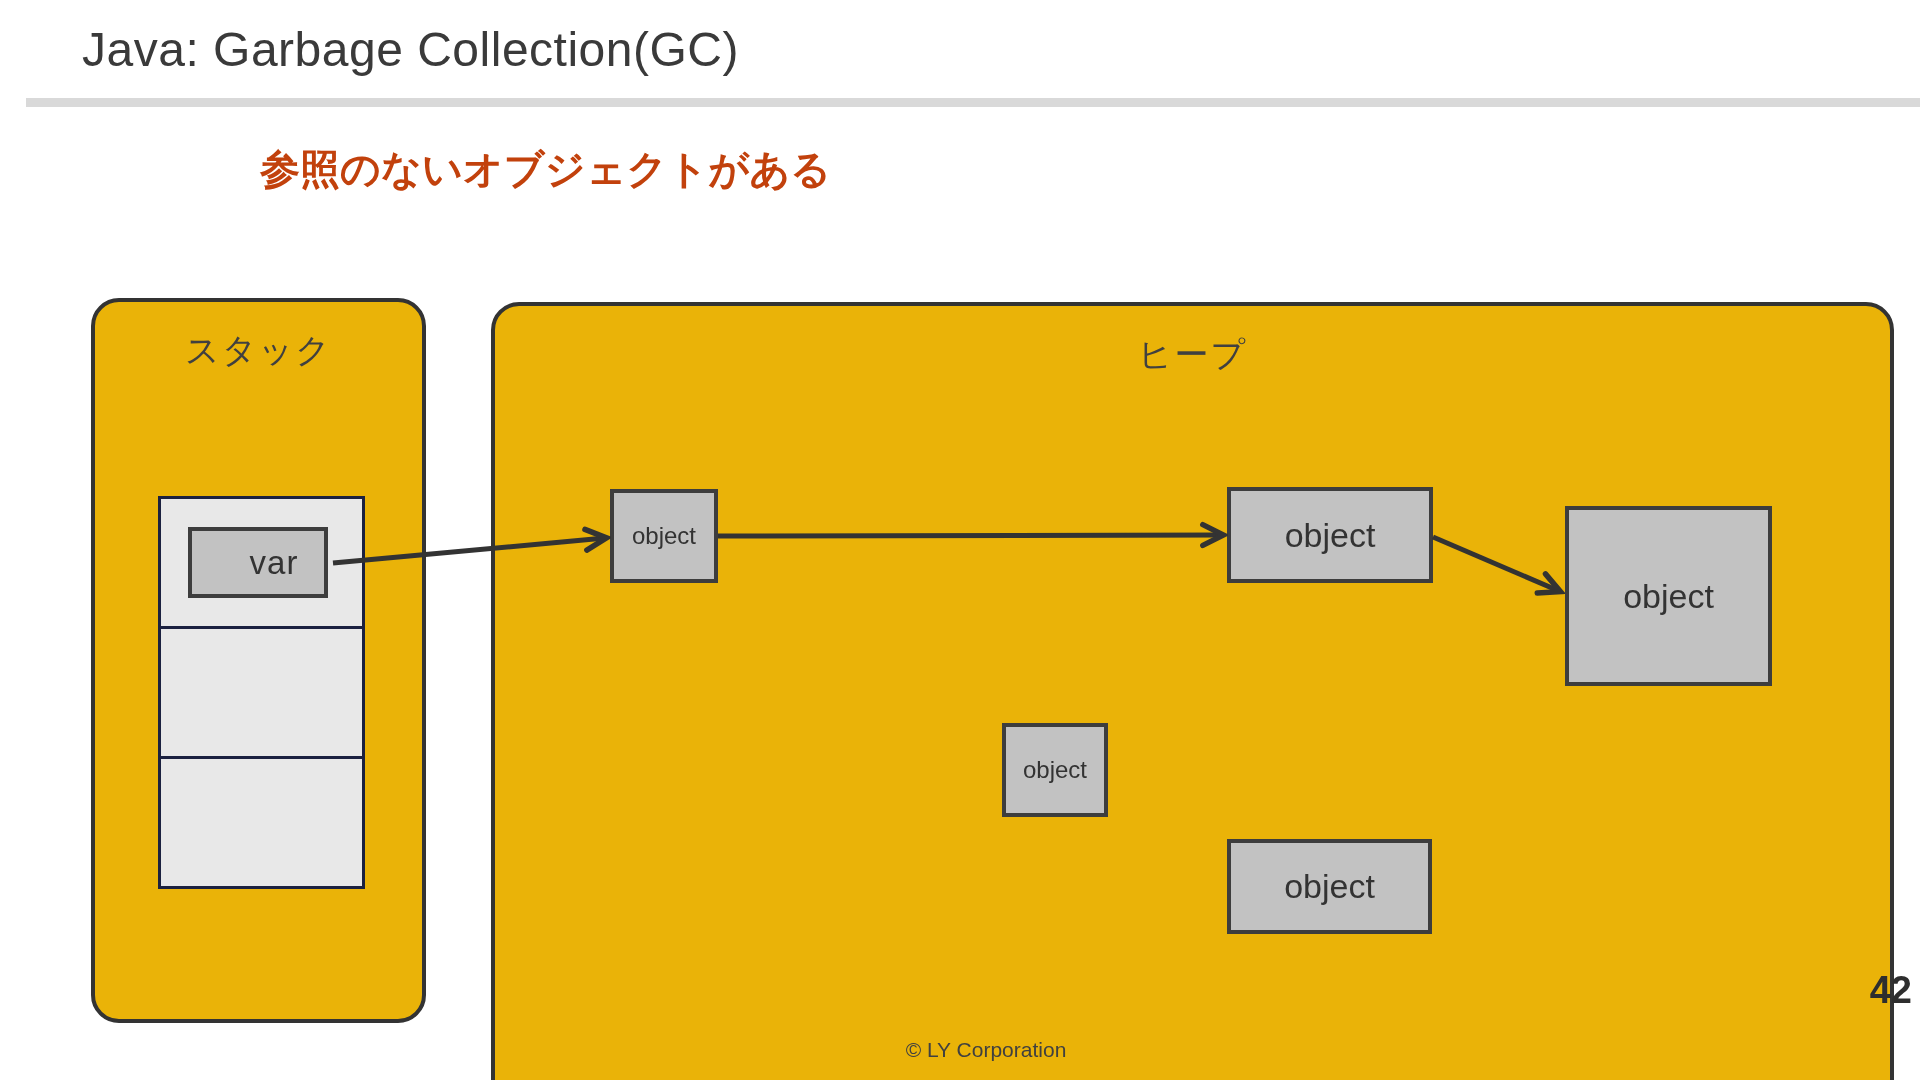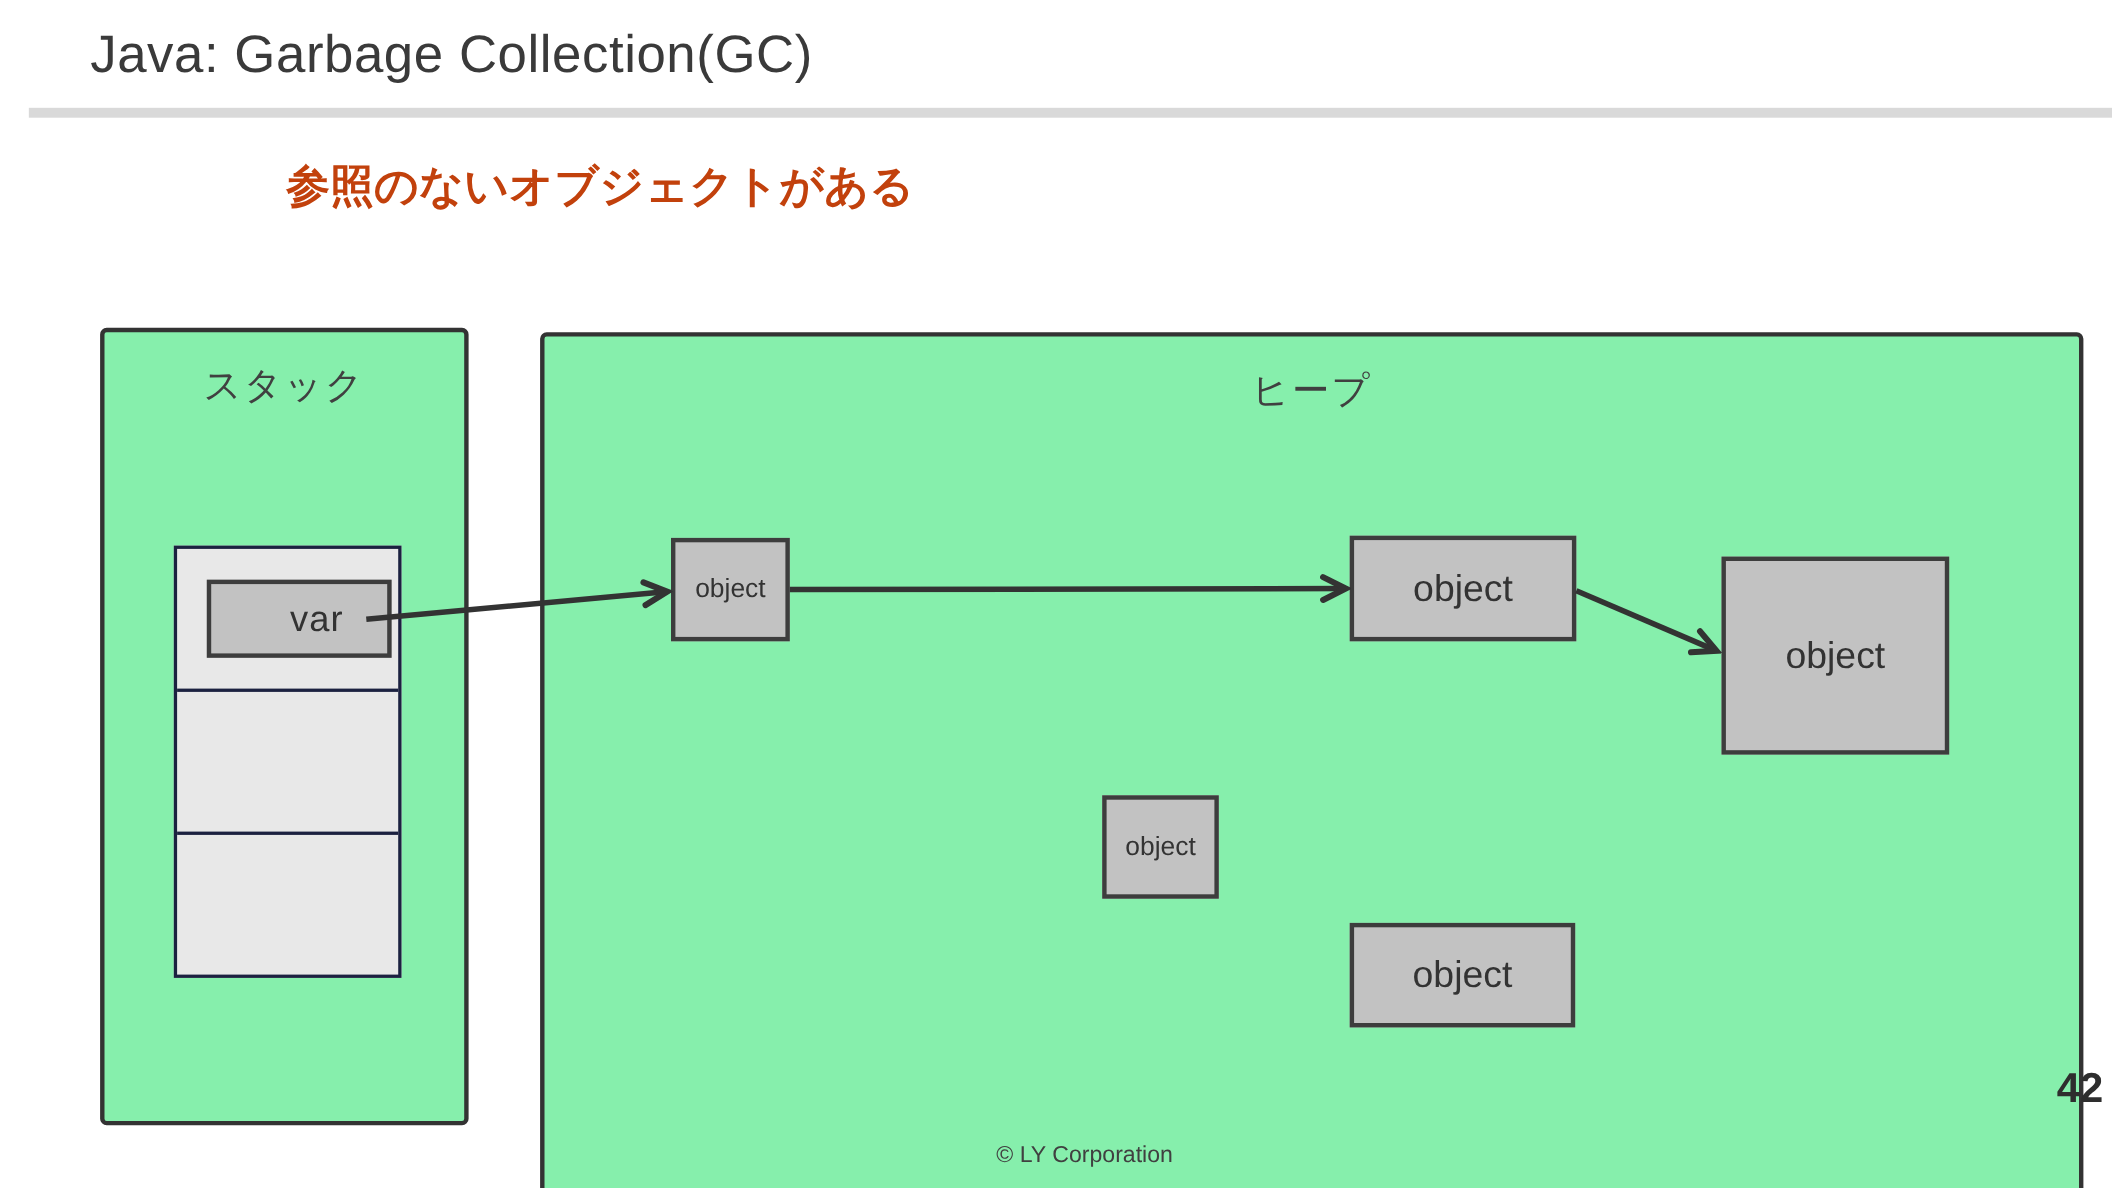--- a/index.html
+++ b/index.html
@@ -17,7 +17,7 @@
     left:234px;top:142px;font-size:40px;font-weight:700;color:#c2410c;white-space:nowrap;
   }
   .region{
-    background:#86efac;border:4px solid #333333;border-radius:6px;
+    background:#eab308;border:4px solid #333333;border-radius:28px;
   }
   .stack-region{left:65px;top:298px;width:335px;height:725px;}
   .heap-region{left:465px;top:302px;width:1403px;height:919px;}

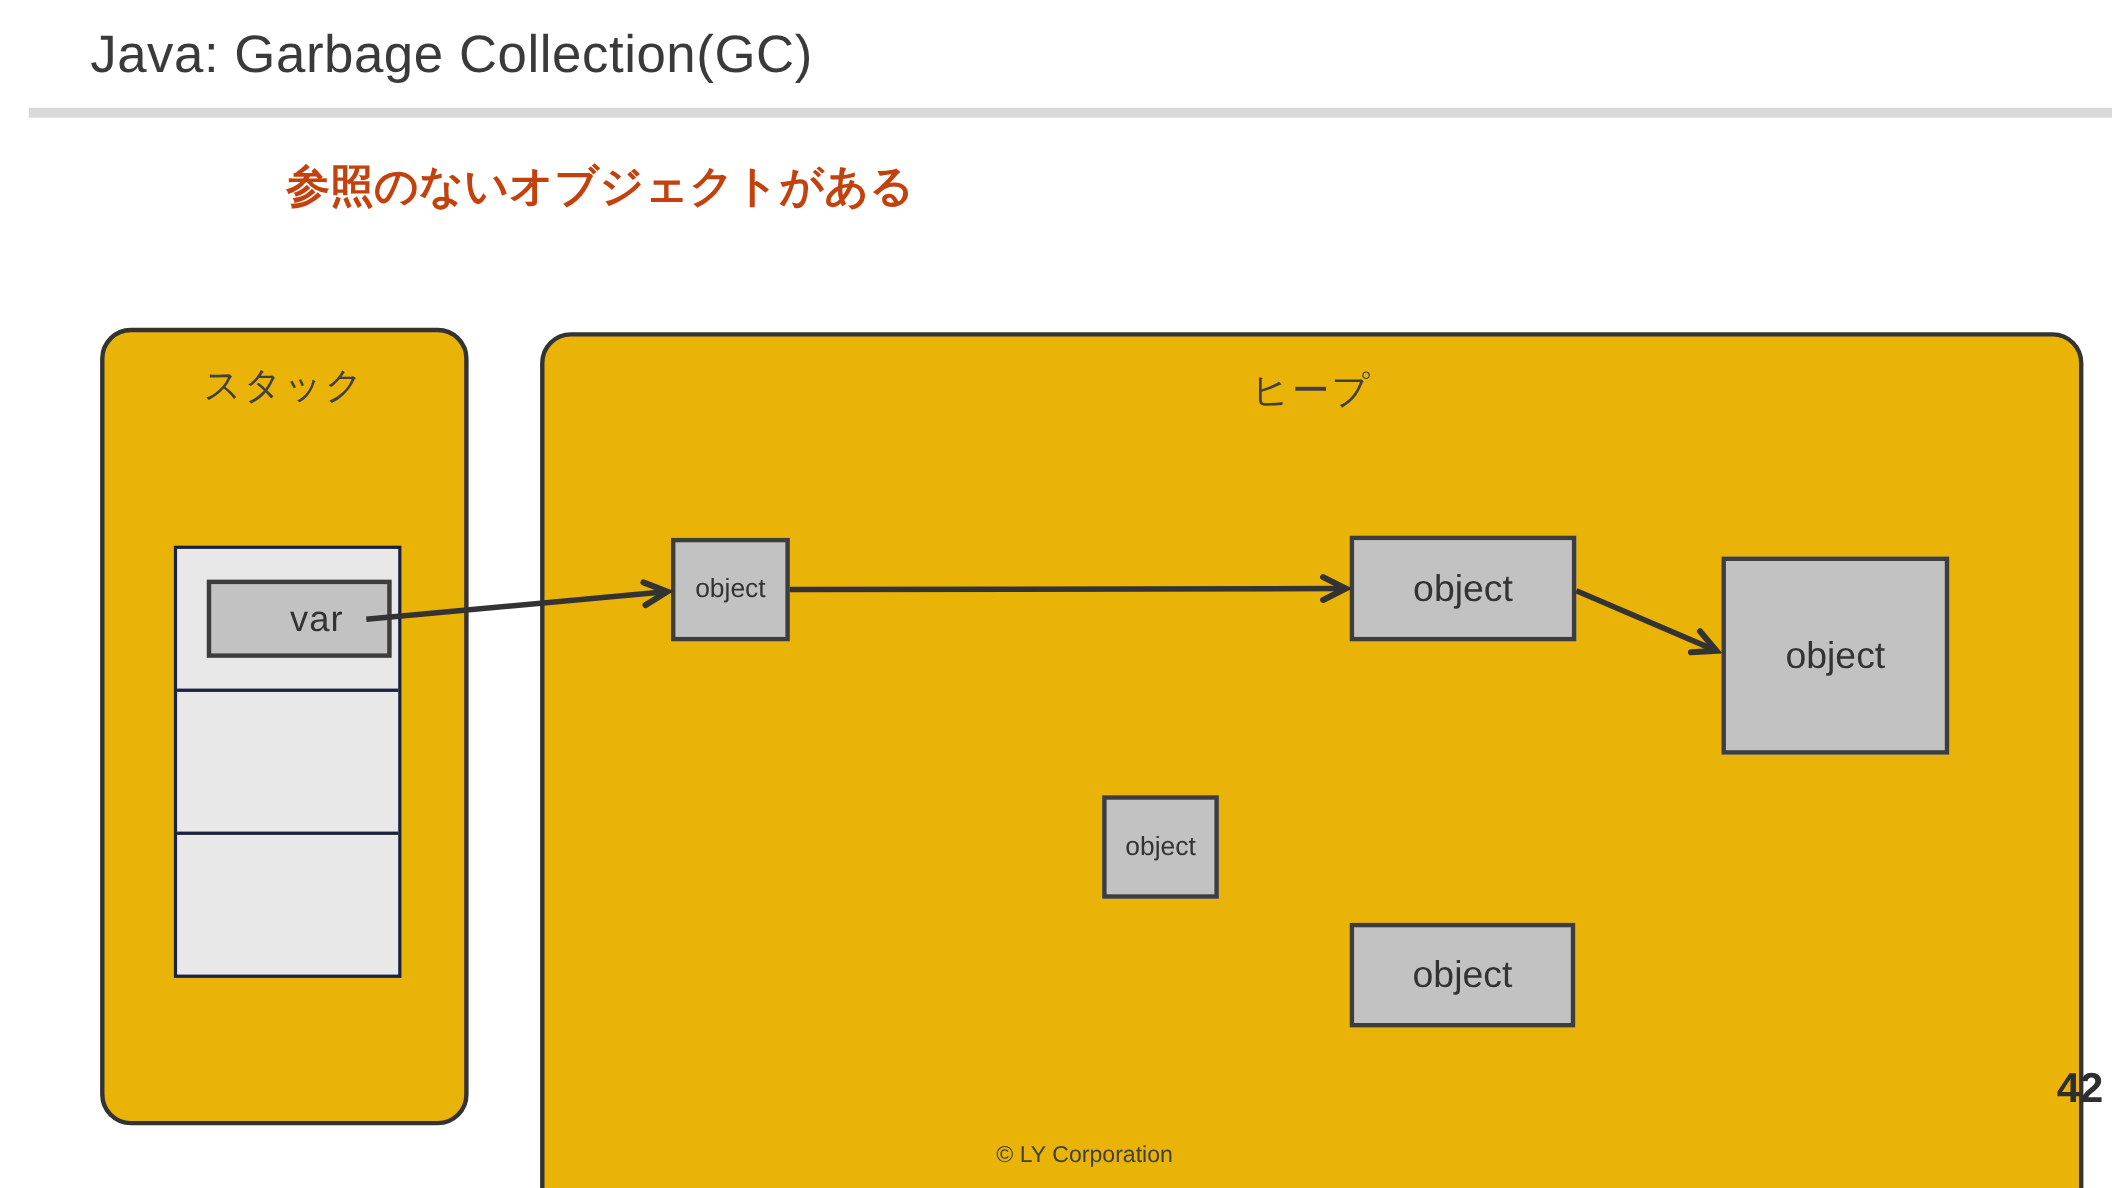--- a/index.html
+++ b/index.html
@@ -35,7 +35,7 @@
     position:absolute;box-sizing:border-box;background:#c2c2c2;border:4px solid #3d3d3d;
     display:flex;align-items:center;justify-content:center;color:#333333;
   }
-  .var-box{left:93px;top:225px;width:168px;height:71px;font-size:33px;letter-spacing:1px;padding-left:32px;}
+  .var-box{left:93px;top:225px;width:140px;height:71px;font-size:33px;letter-spacing:1px;padding-left:32px;}
   .node-label{pointer-events:none;}
   .fs-small{font-size:24px;}
   .fs-large{font-size:34px;}

